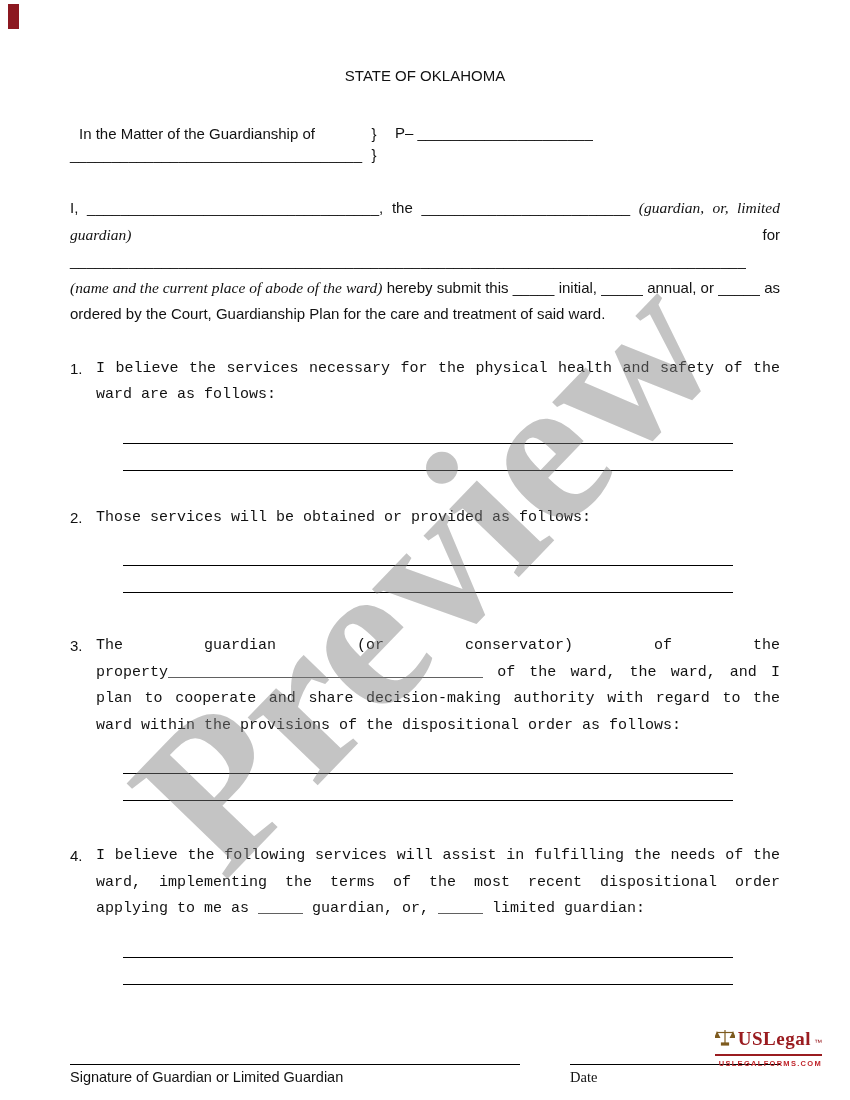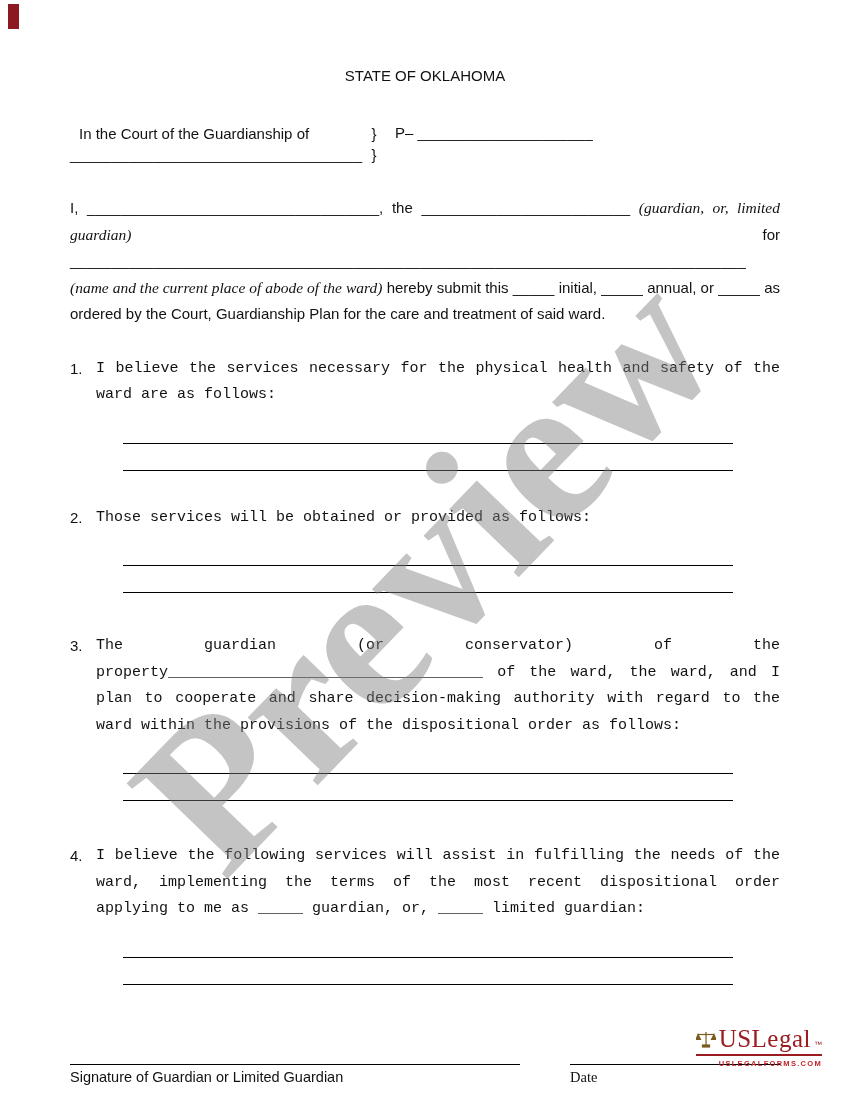--- a/index.html
+++ b/index.html
@@ -83,7 +83,7 @@
 
     <div class="caption">
       <div class="caption-left">
-        <div class="caption-line1">In the Court of the Guardianship of</div>
+        <div class="caption-line1">In the Matter of the Guardianship of</div>
         <div class="caption-line2 blank">___________________________________</div>
       </div>
       <div class="caption-brackets">

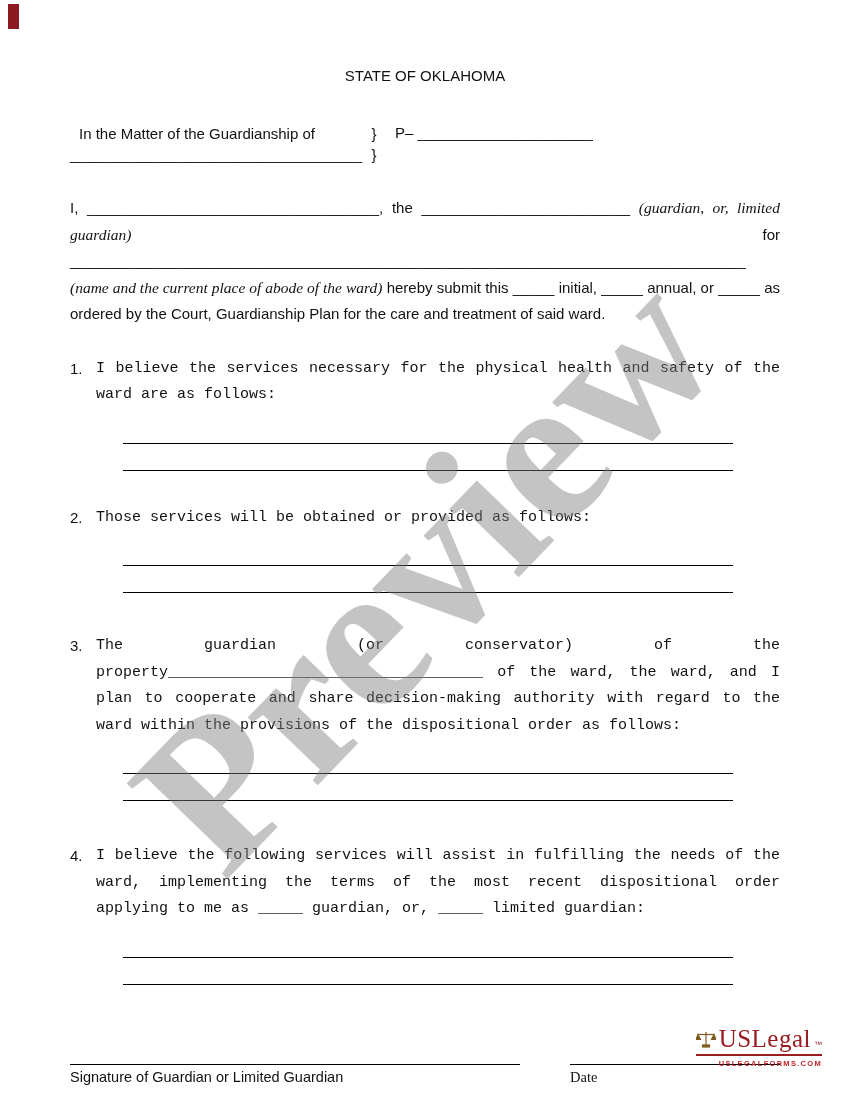--- a/index.html
+++ b/index.html
@@ -59,7 +59,7 @@
   .logo { position:absolute; right:28px; bottom:32px; text-align:right; color:#9a1c20; z-index:4; }
   .logo-row { display:flex; align-items:baseline; justify-content:flex-end; gap:3px; }
   .scales { position:relative; top:1px; }
-  .logo-text { font-family:"Liberation Serif", serif; font-weight:normal; font-size:25px; letter-spacing:0.5px; line-height:27px;text-align:center; }
+  .logo-text { font-family:"Liberation Serif", serif; font-weight:bold; font-size:19px; letter-spacing:0.5px; line-height:27px;text-align:center; }
   .tm { font-size:8px; vertical-align:super; }
   .logo-rule { height:2px; background:#9a1c20; margin-top:2px; }
   .logo-tagline { font-size:7.5px; font-weight:bold; letter-spacing:1.3px; margin-top:3px; color:#c0252b; }

